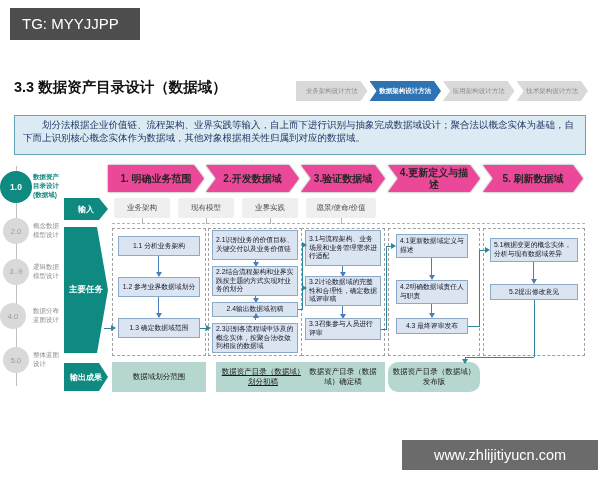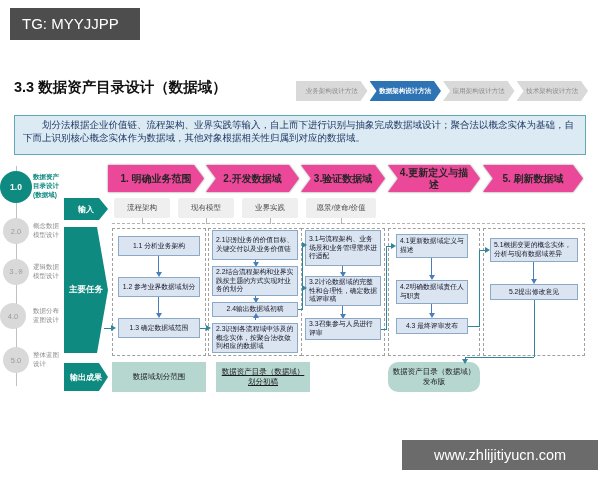--- a/index.html
+++ b/index.html
@@ -127,7 +127,7 @@
       <div class="step">5. 刷新数据域</div>
     </div>
 
-  <div class="abs inbox" style="left:114px;width:56px;">流程架构</div>
+  <div class="abs inbox" style="left:114px;width:56px;">业务架构</div>
   <div class="abs inbox" style="left:178px;width:56px;">现有模型</div>
   <div class="abs inbox" style="left:242px;width:56px;">业界实践</div>
   <div class="abs inbox" style="left:306px;width:70px;">愿景/使命/价值</div>

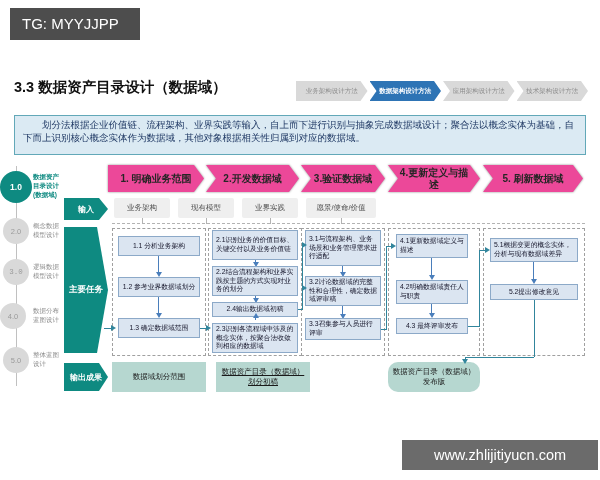--- a/index.html
+++ b/index.html
@@ -175,6 +175,7 @@
 
   <div class="abs out" style="left:112px;width:94px;">数据域划分范围</div>
   <div class="abs out" style="left:216px;width:94px;text-decoration:underline;">数据资产目录（数据域）划分初稿</div>
+  <div class="abs out" style="left:301px;width:84px;">数据资产目录（数据域）确定稿</div>
   <div class="abs out" style="left:388px;width:92px;border-radius:10px;">数据资产目录（数据域）发布版</div>
 
   <div class="hl" style="left:104px;top:328px;width:7px;"></div>

